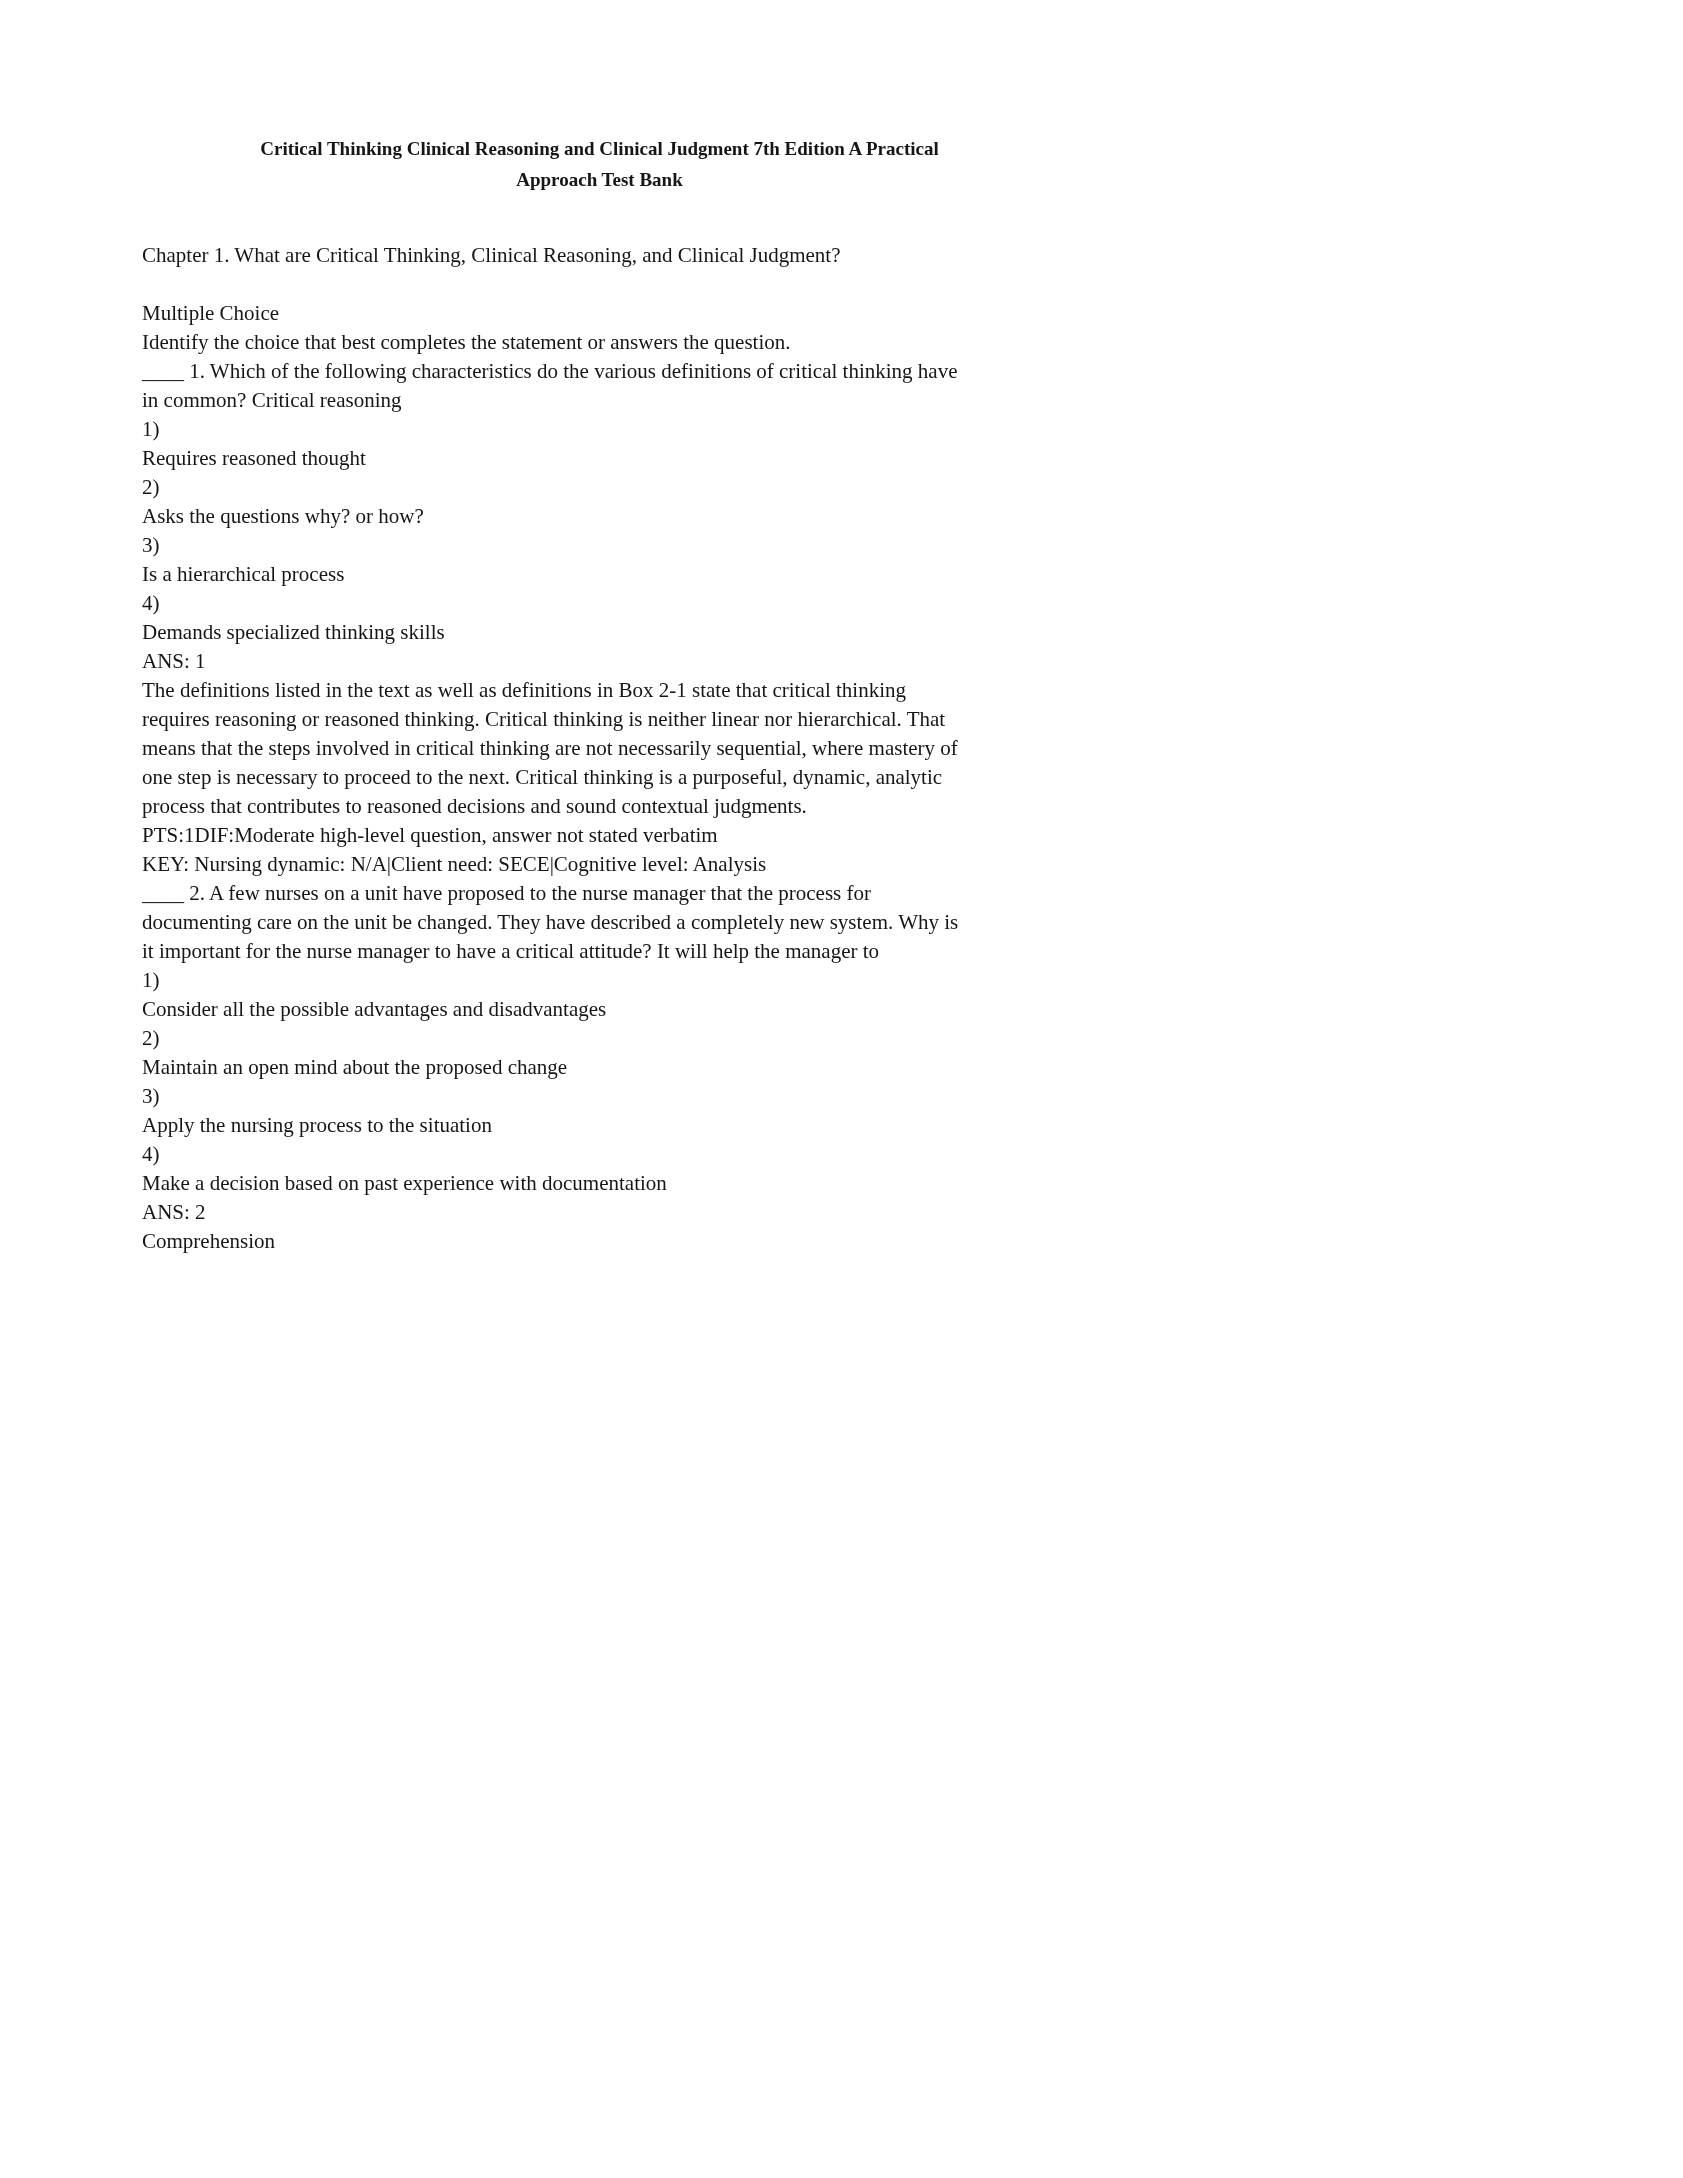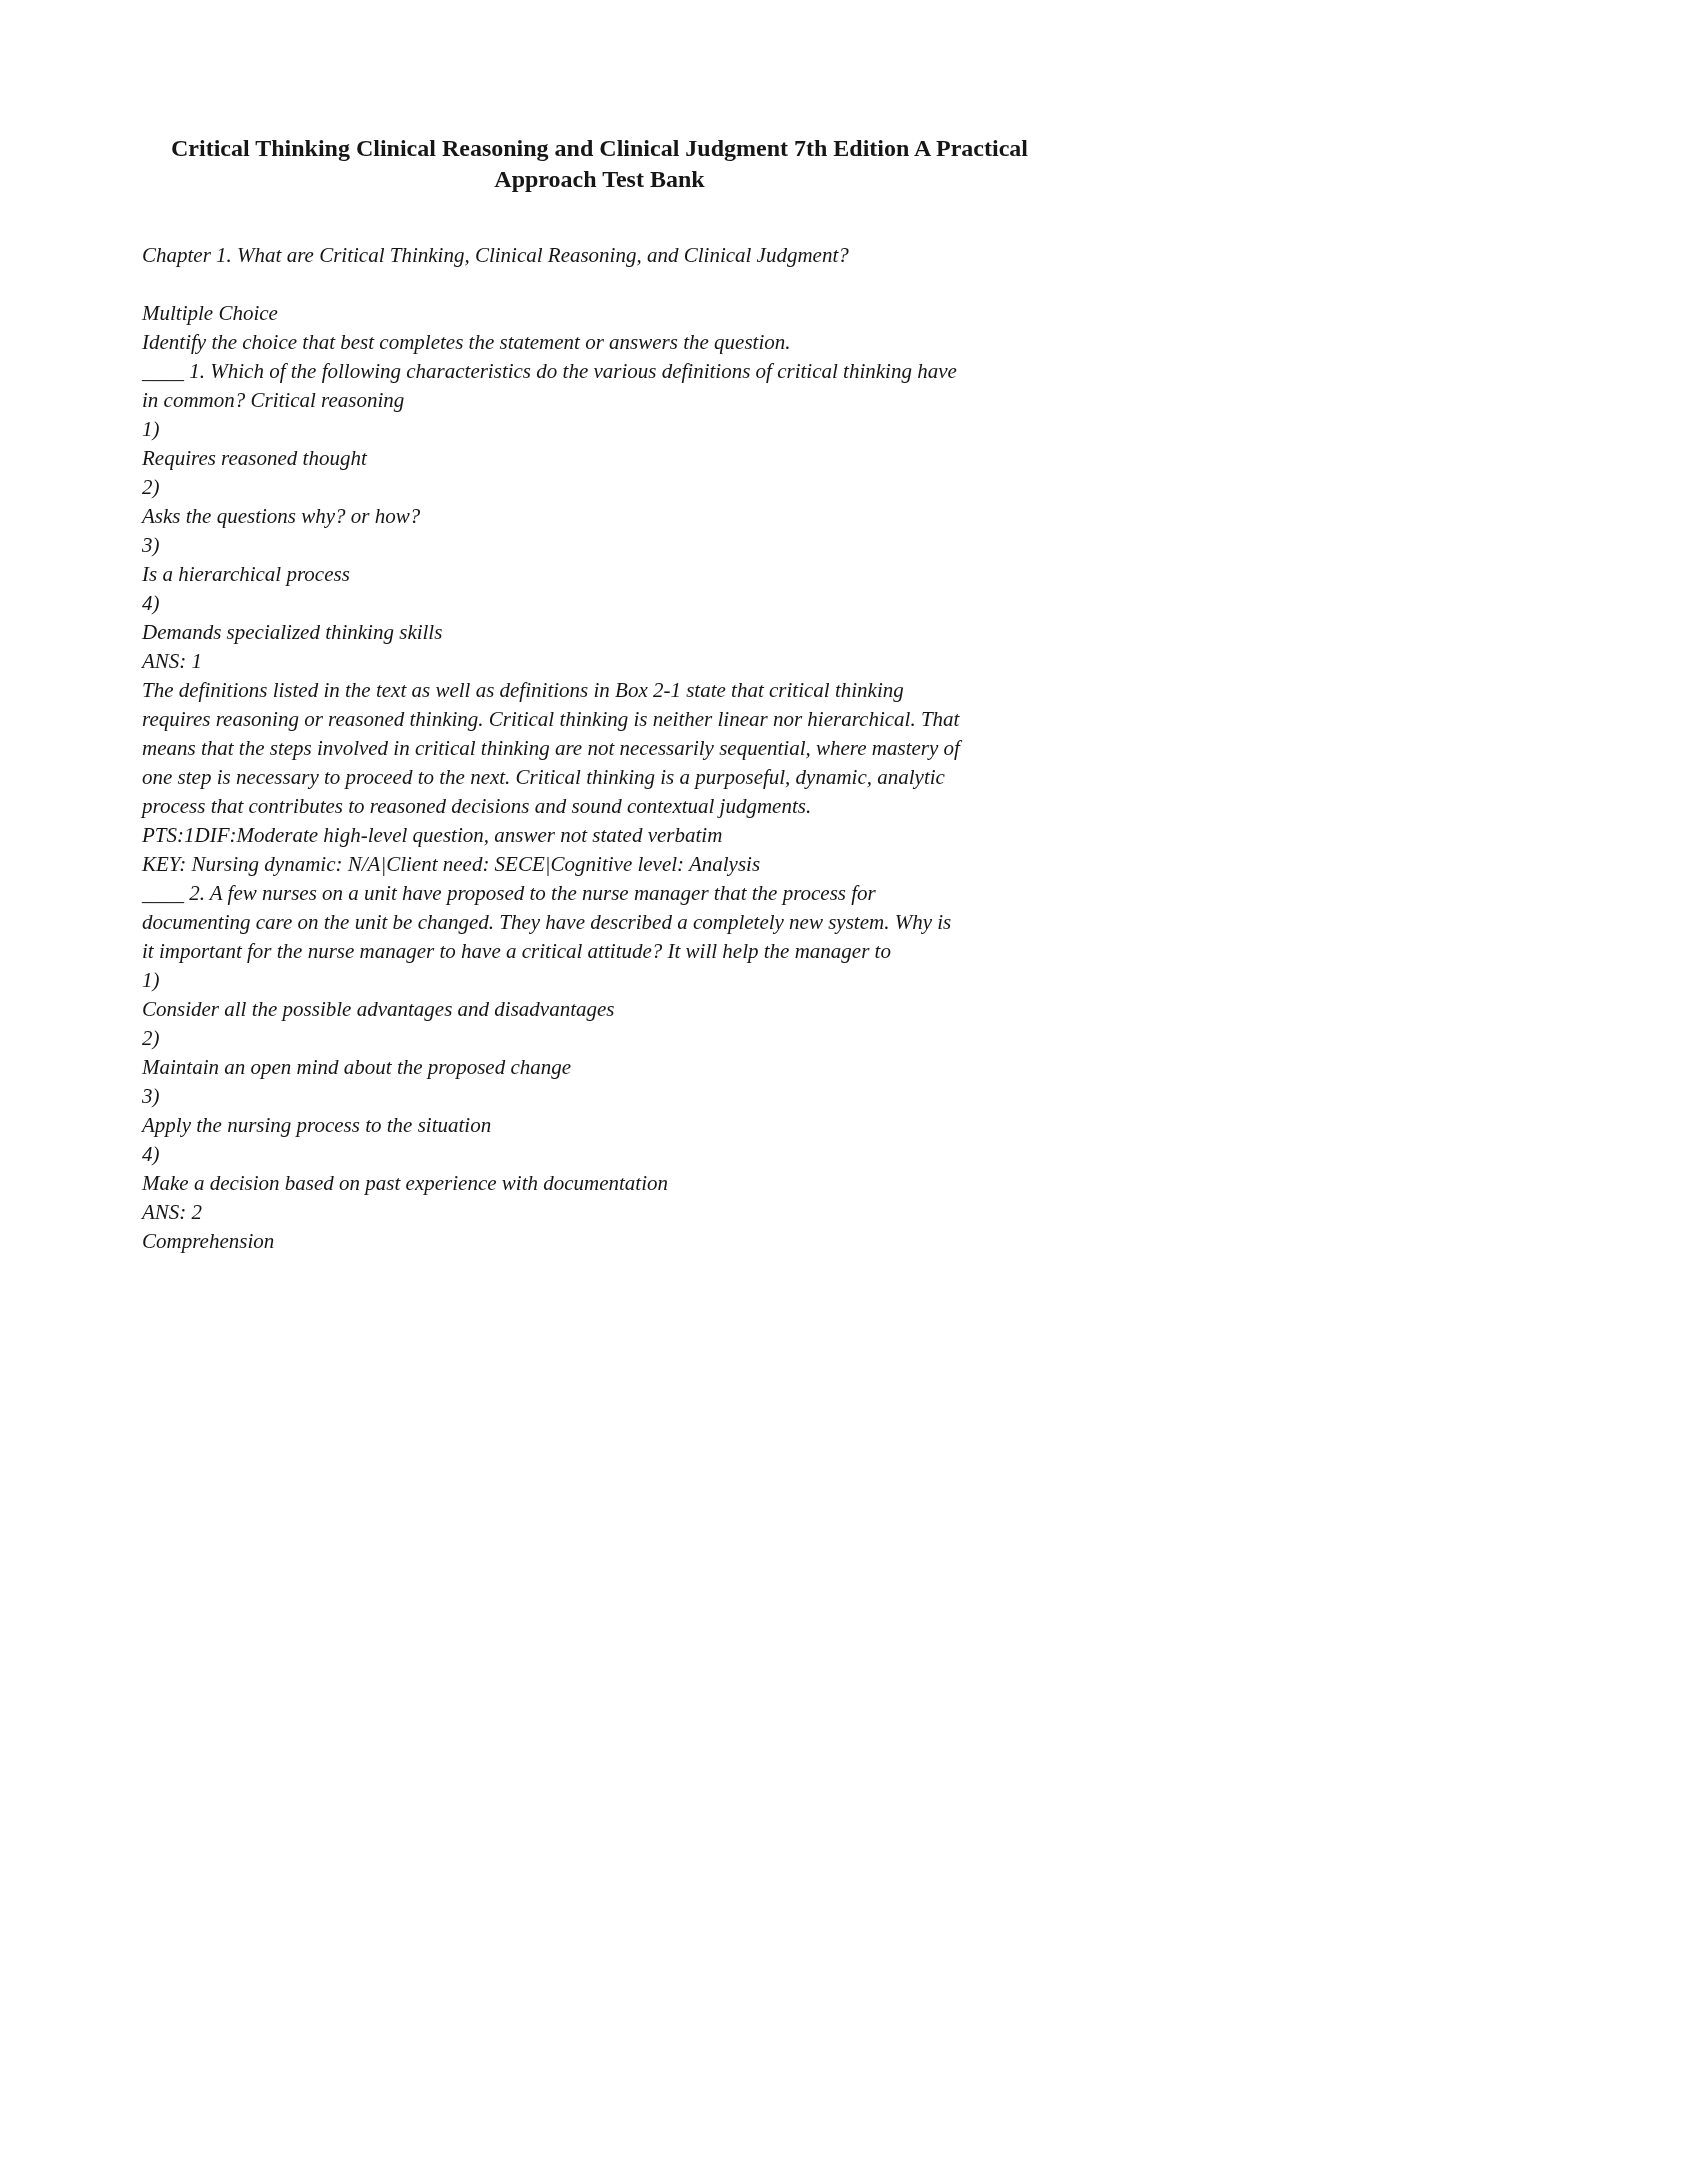--- a/index.html
+++ b/index.html
@@ -23,7 +23,7 @@
     width: 915px;
     text-align: center;
     font-weight: bold;
-    font-size: 24px;
+    font-size: 19px;
     line-height: 31px;
   }
   .doc-body {

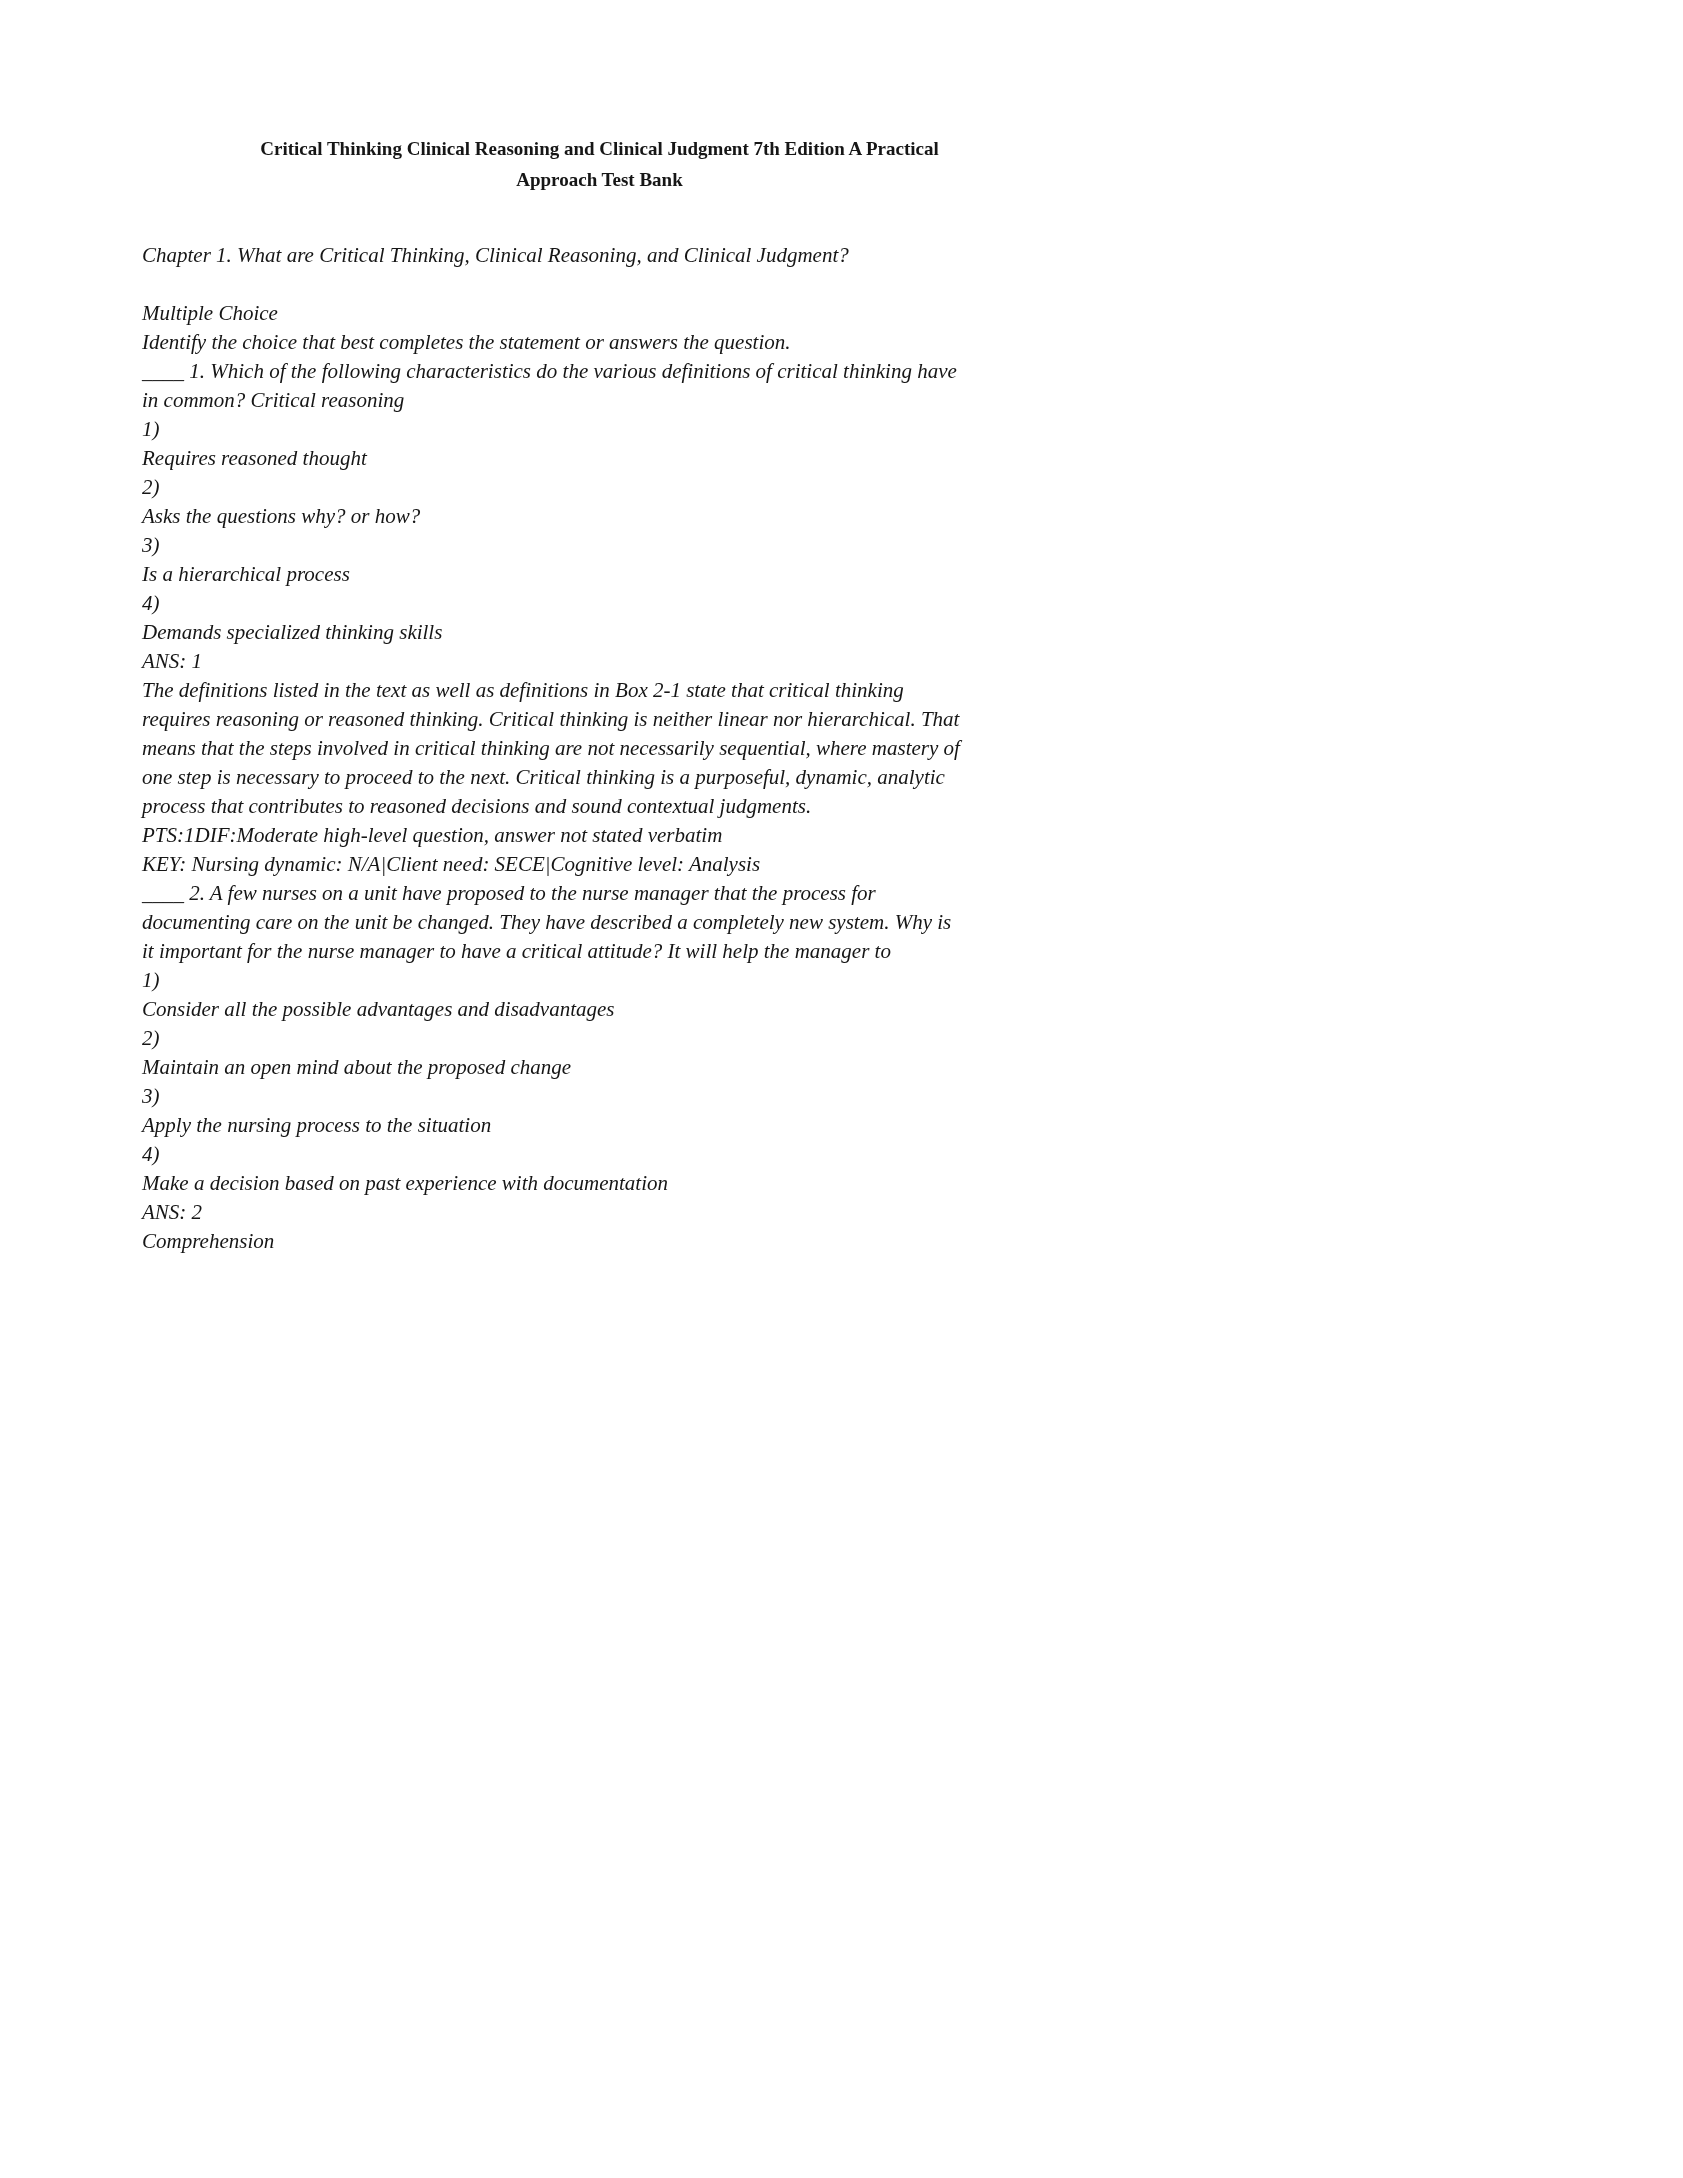--- a/index.html
+++ b/index.html
@@ -36,7 +36,6 @@
   .line {
     height: 29px;
     white-space: pre;
-    font-style: italic;
   }
 </style>
 </head>

